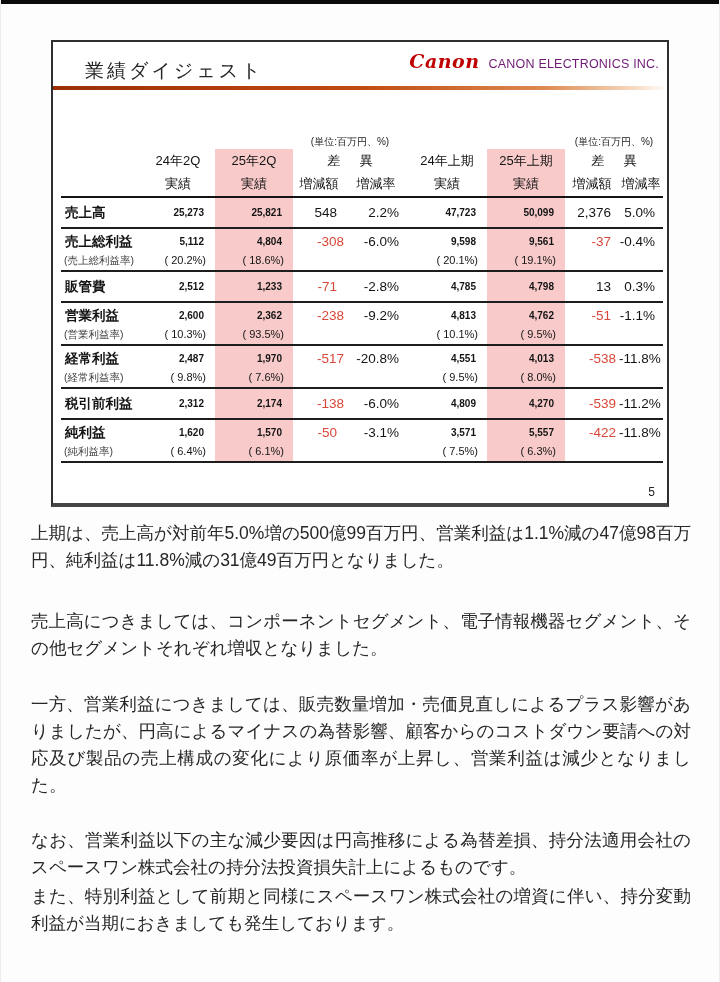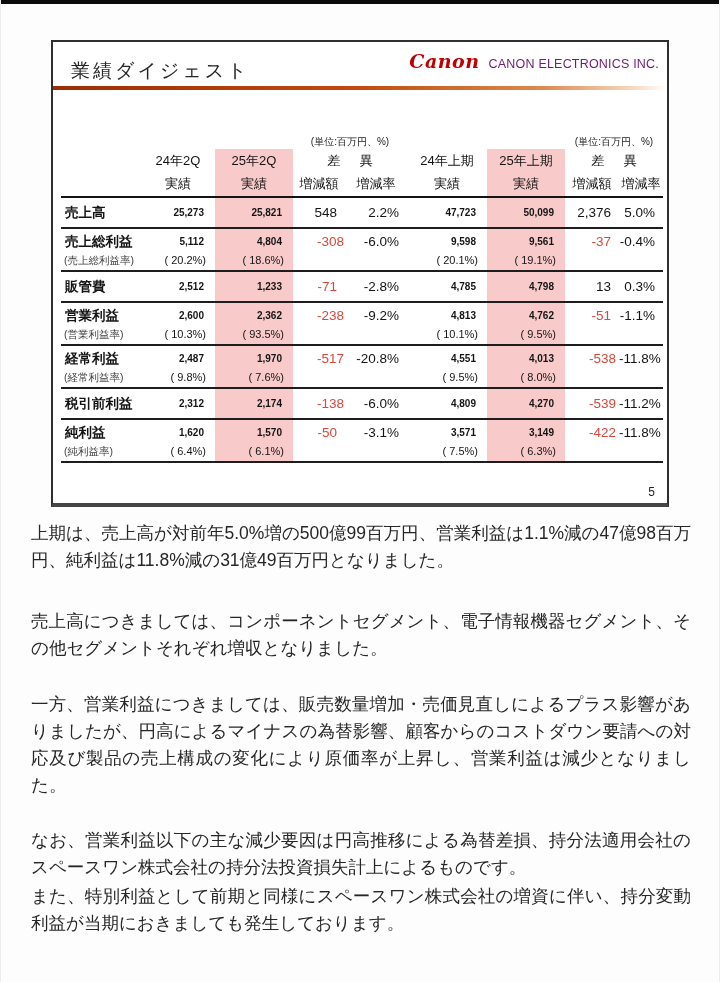--- a/index.html
+++ b/index.html
@@ -24,7 +24,7 @@
   }
   .slide-header { height: 44px; position: relative; }
   .slide-title {
-    position: absolute; left: 18px; top: 16px;
+    position: absolute; left: 32px; top: 16px;
     font-size: 19px; letter-spacing: 3px; color: #252525; font-weight: 500;
   }
   .logo-block { position: absolute; right: 8px; top: 8px; display: flex; align-items: baseline; }

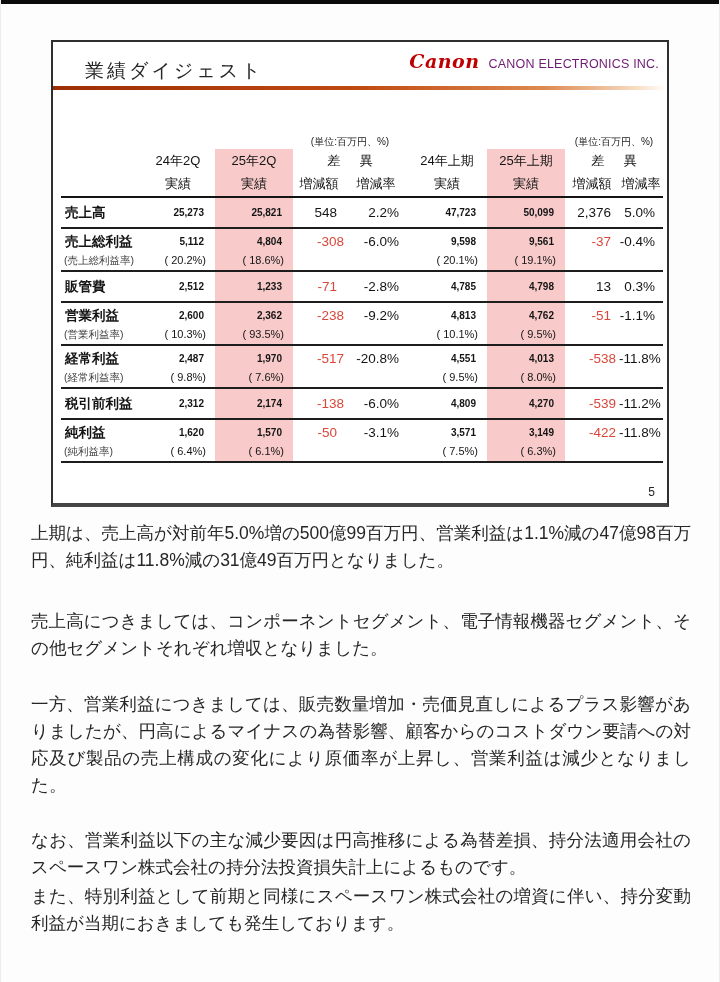--- a/index.html
+++ b/index.html
@@ -265,7 +265,7 @@
         <td class="d neg">-50</td>
         <td class="d">-3.1%</td>
         <td class="v">3,571</td>
-        <td class="v pk">3,149</td>
+        <td class="v pk">5,557</td>
         <td class="d neg">-422</td>
         <td class="d">-11.8%</td>
       </tr>

